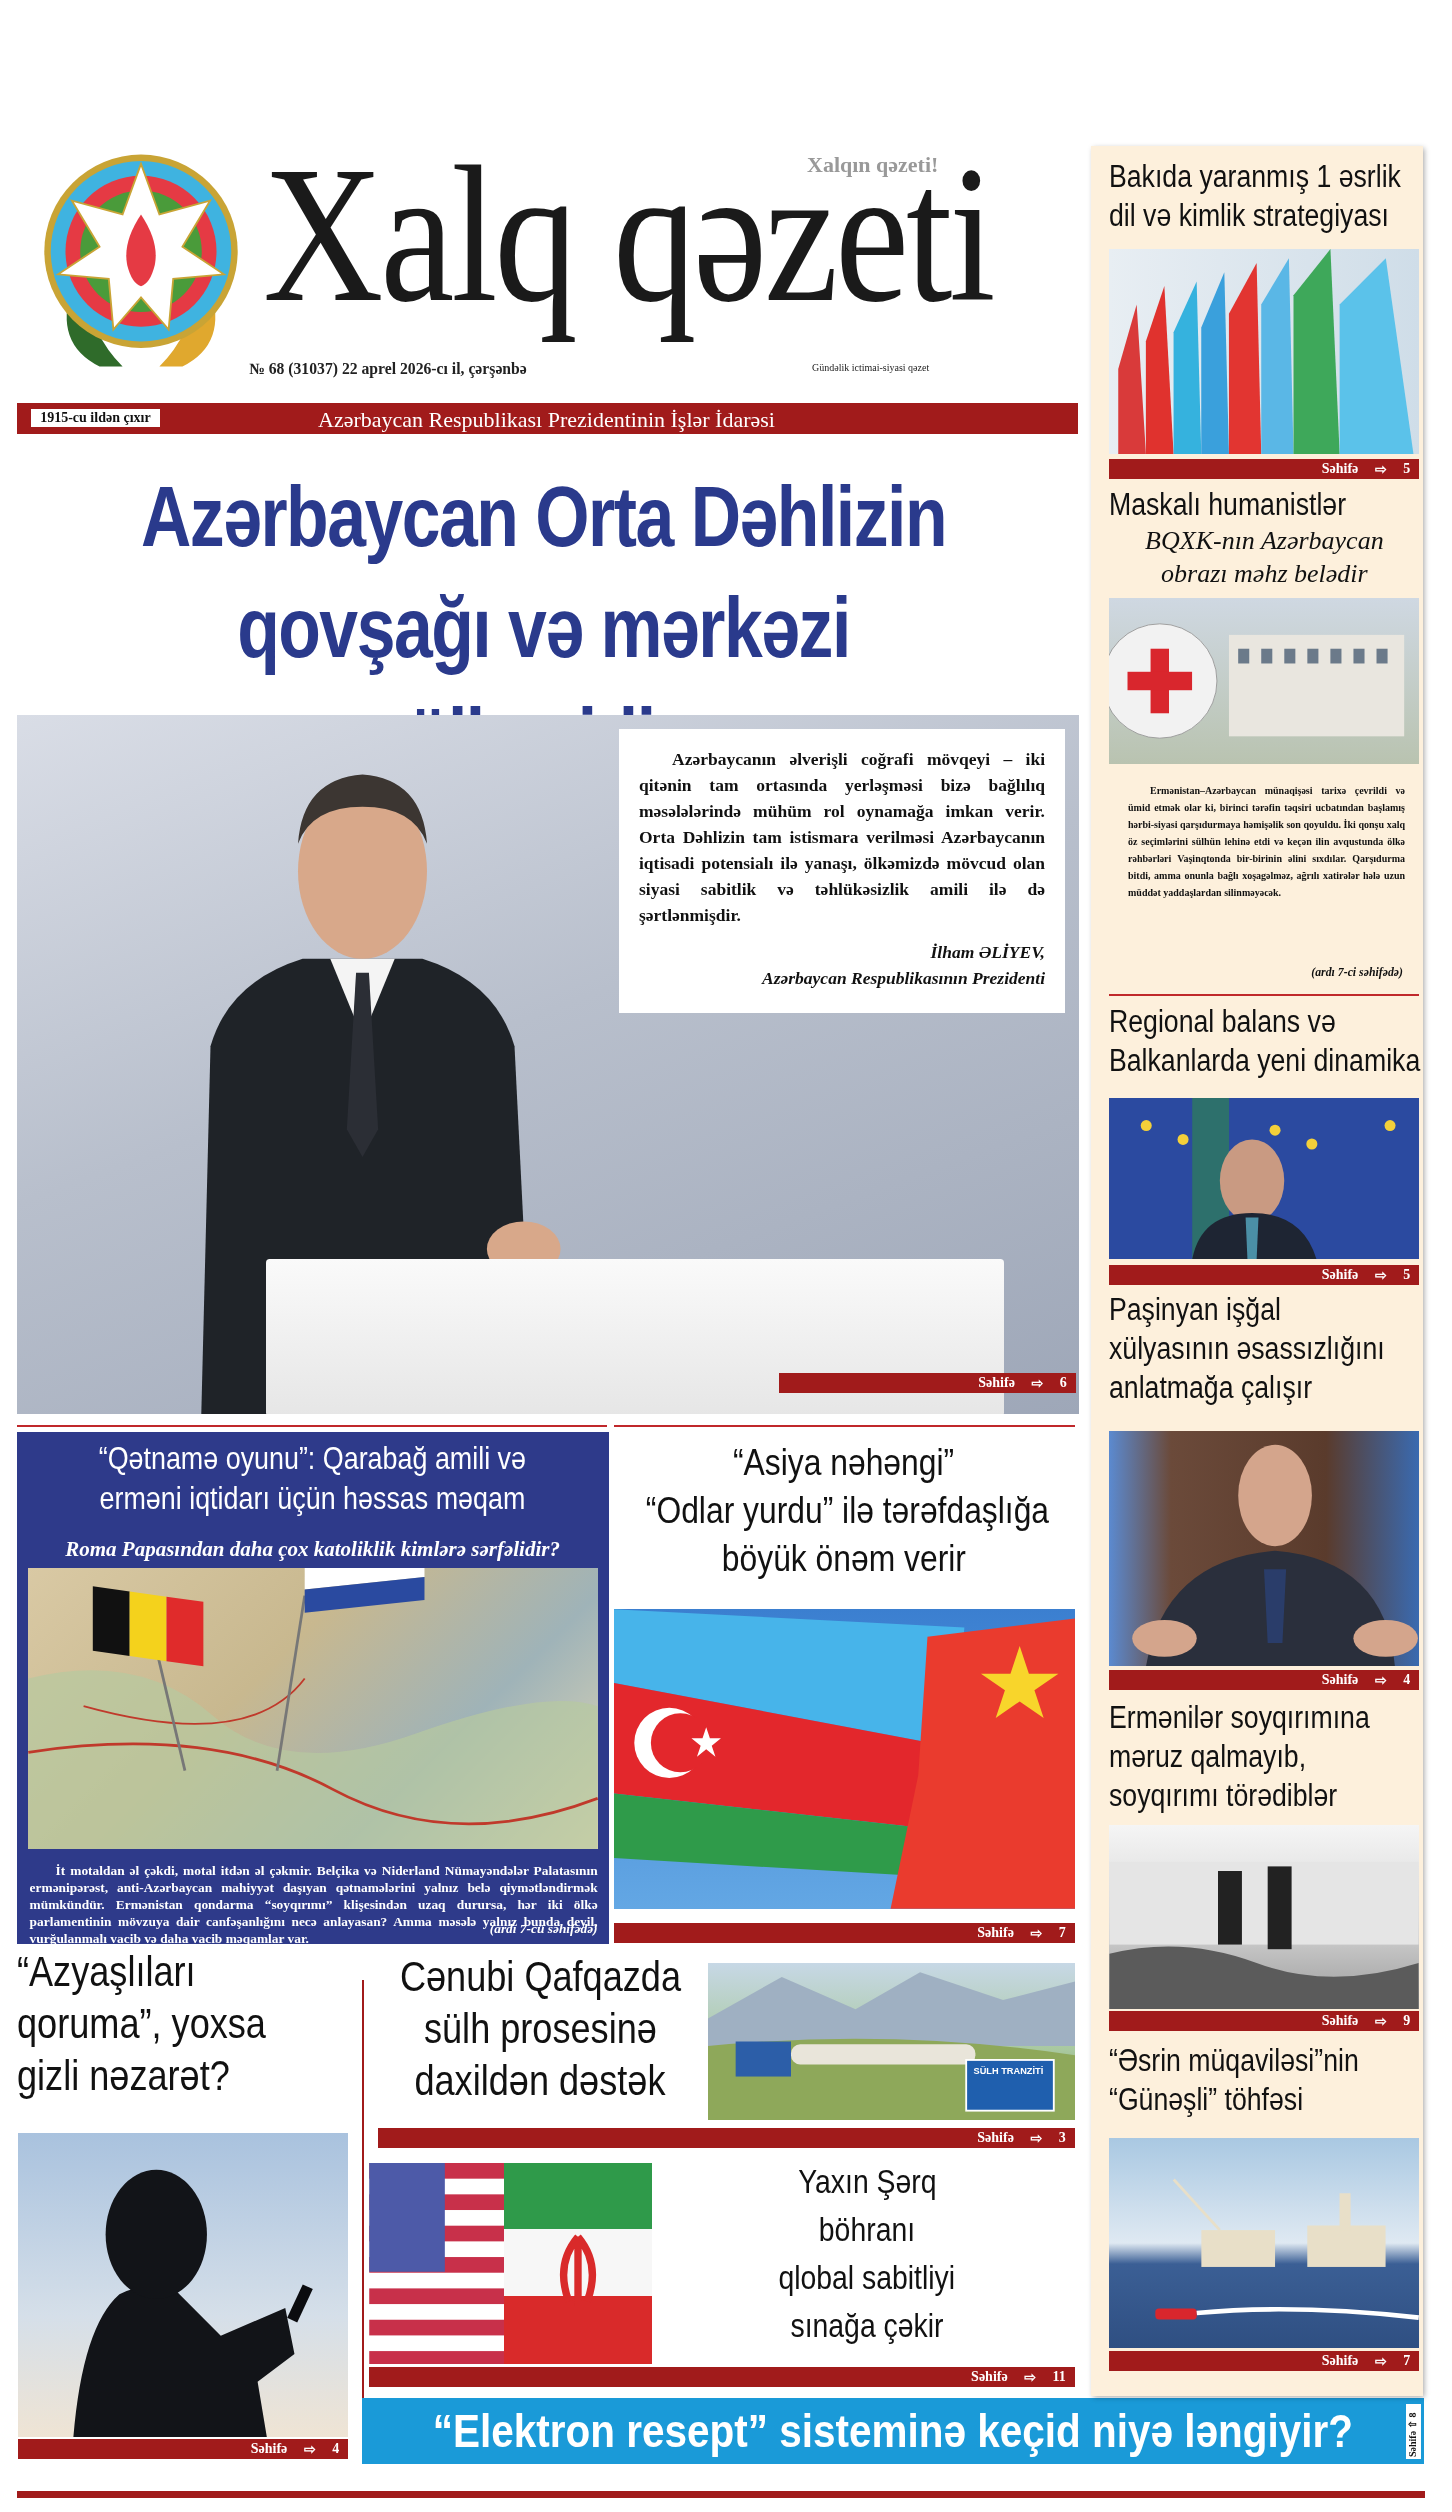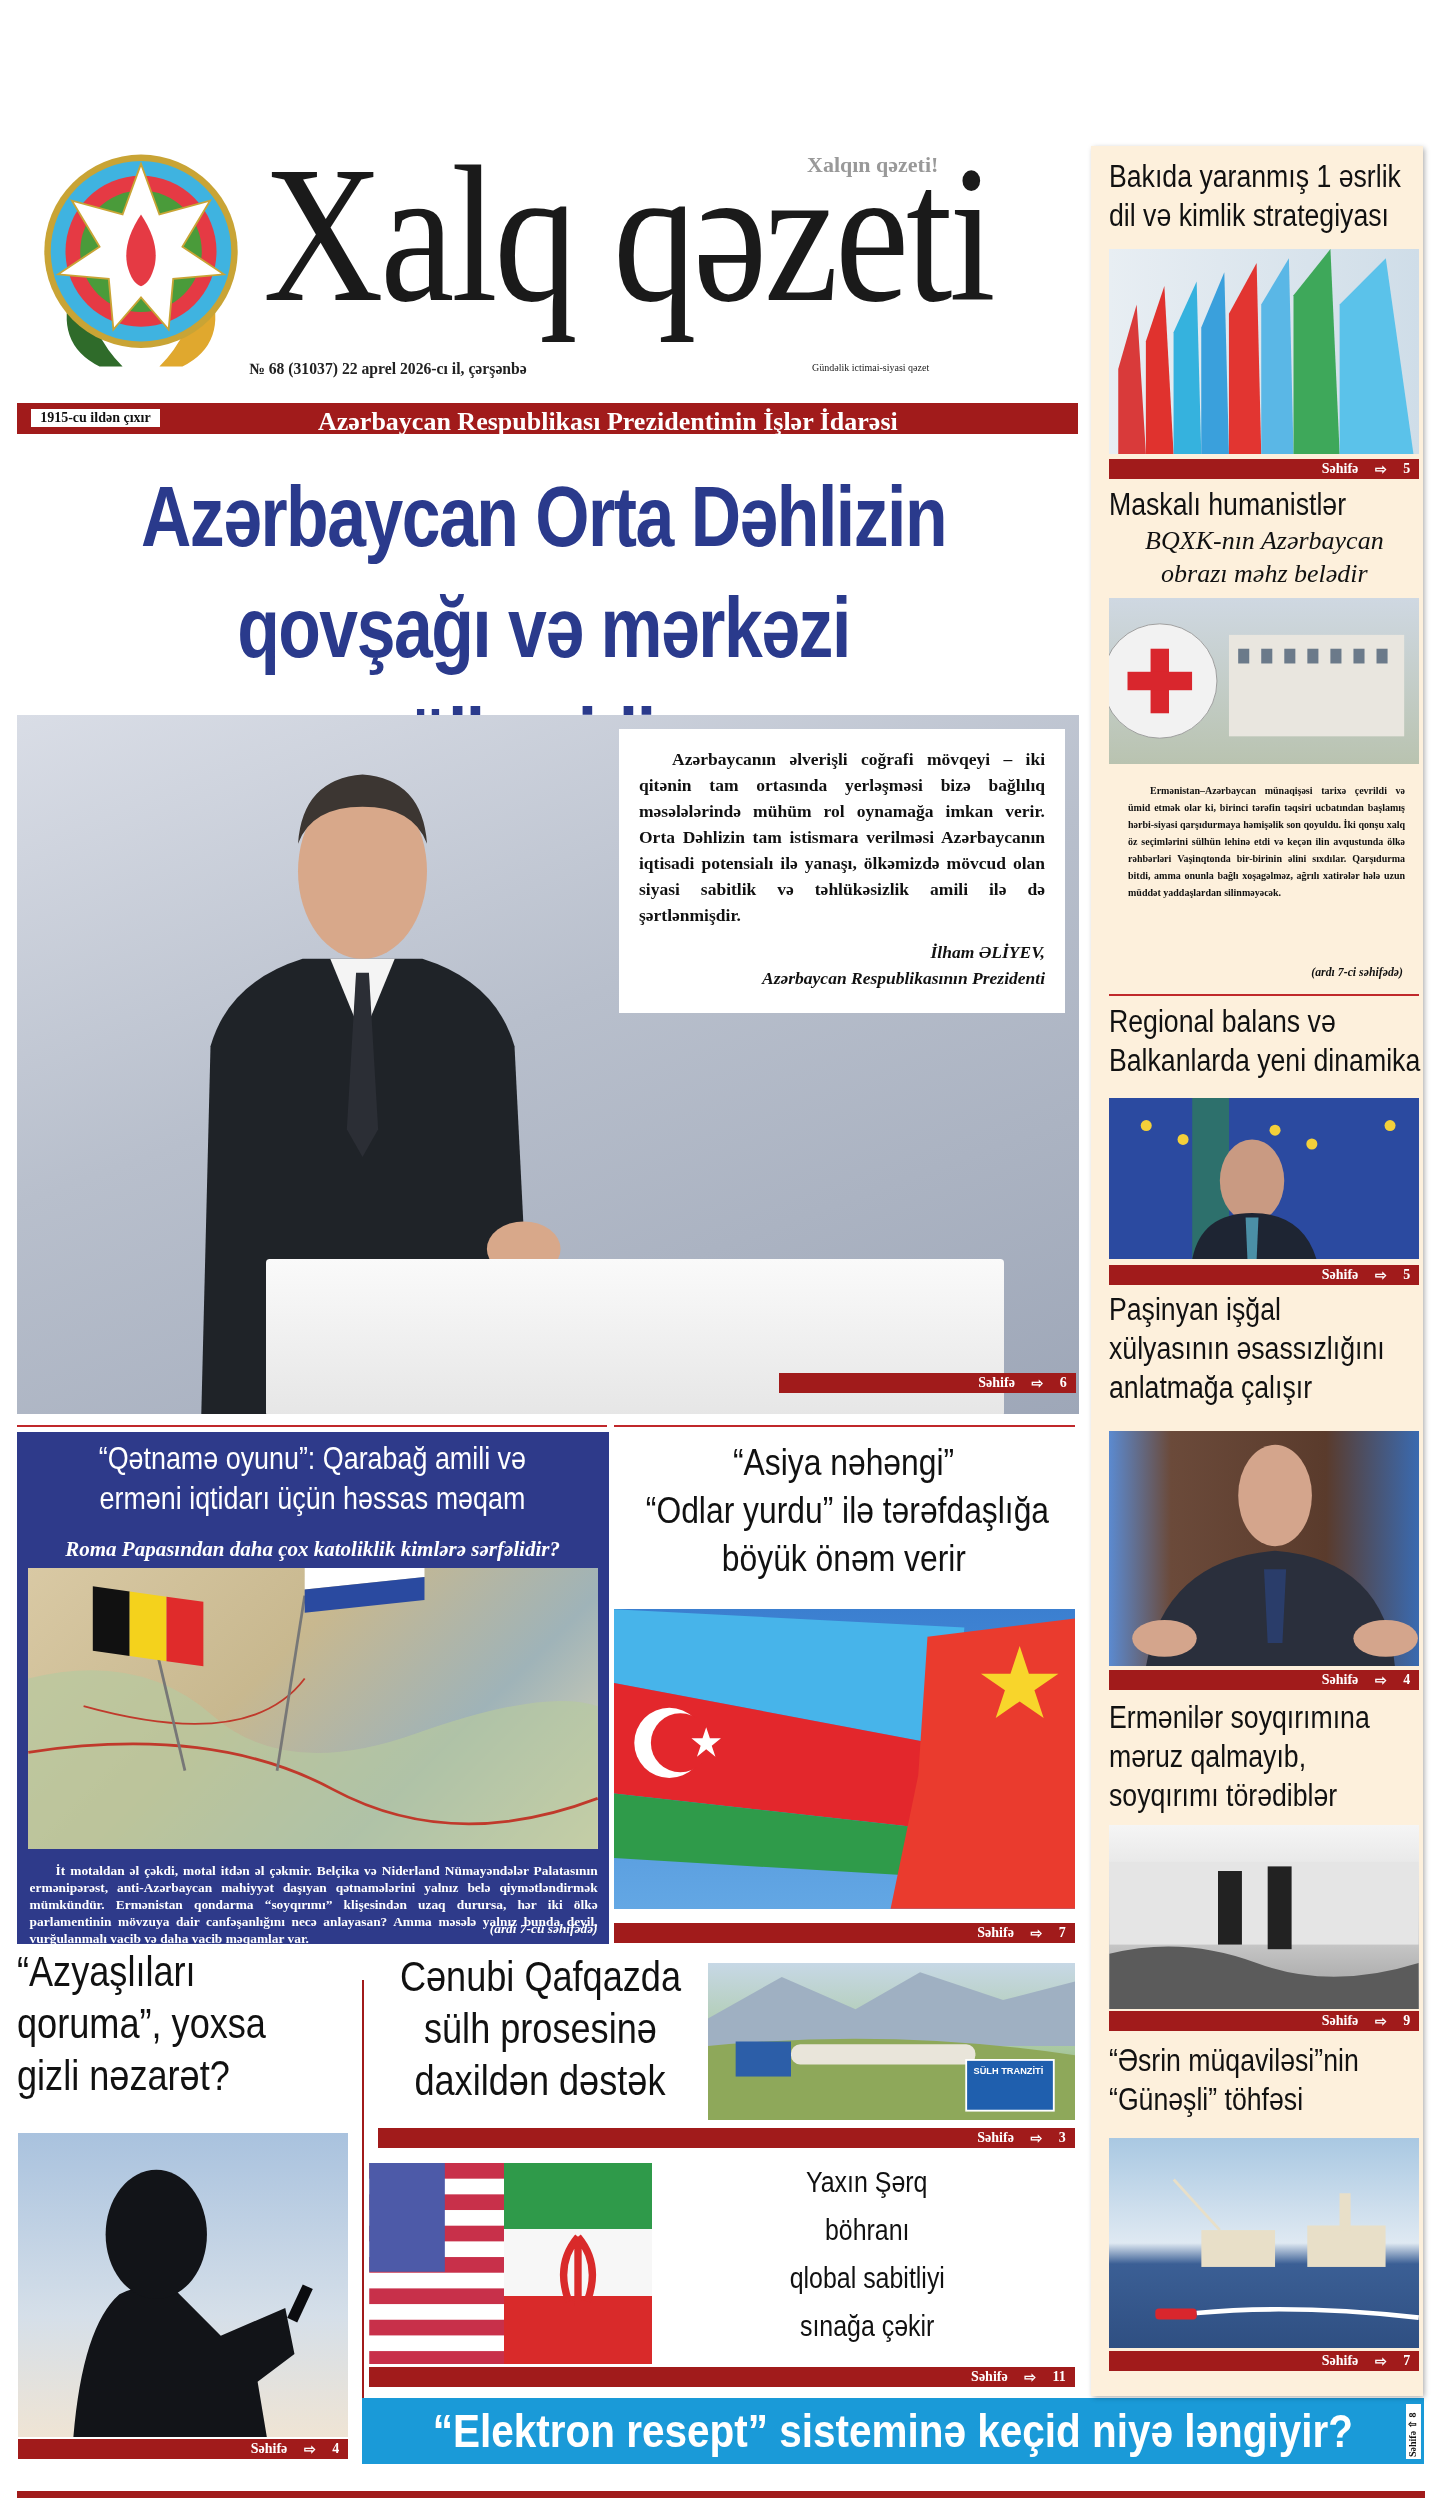--- a/index.html
+++ b/index.html
@@ -21,7 +21,7 @@
   .daily { left: 812px; top: 362px; font-family: "Liberation Serif", serif; font-weight: normal; font-size: 10px; color: #222; }
   .redband { left: 16.6px; top: 403px; width: 1061px; height: 31px; background: #a11b1b; }
   .since { left: 31px; top: 409px; background: #fff; padding: 0.9px 9.2px; font-family: "Liberation Serif", serif; font-weight: bold; font-size: 14px; }
-  .admin { left: 318px; top: 407px; font-family: "Liberation Serif", serif; font-weight: bold; font-size: 26px; color: #fff; }
+  .admin { left: 318px; top: 407px; font-family: "Liberation Serif", serif; font-weight: normal; font-size: 22px; color: #fff; }
 
   
   .headline { left: 18.4px; top: 461px; width: 1051px; text-align: center; color: #2a3a8c; font-family: "Liberation Sans", sans-serif;

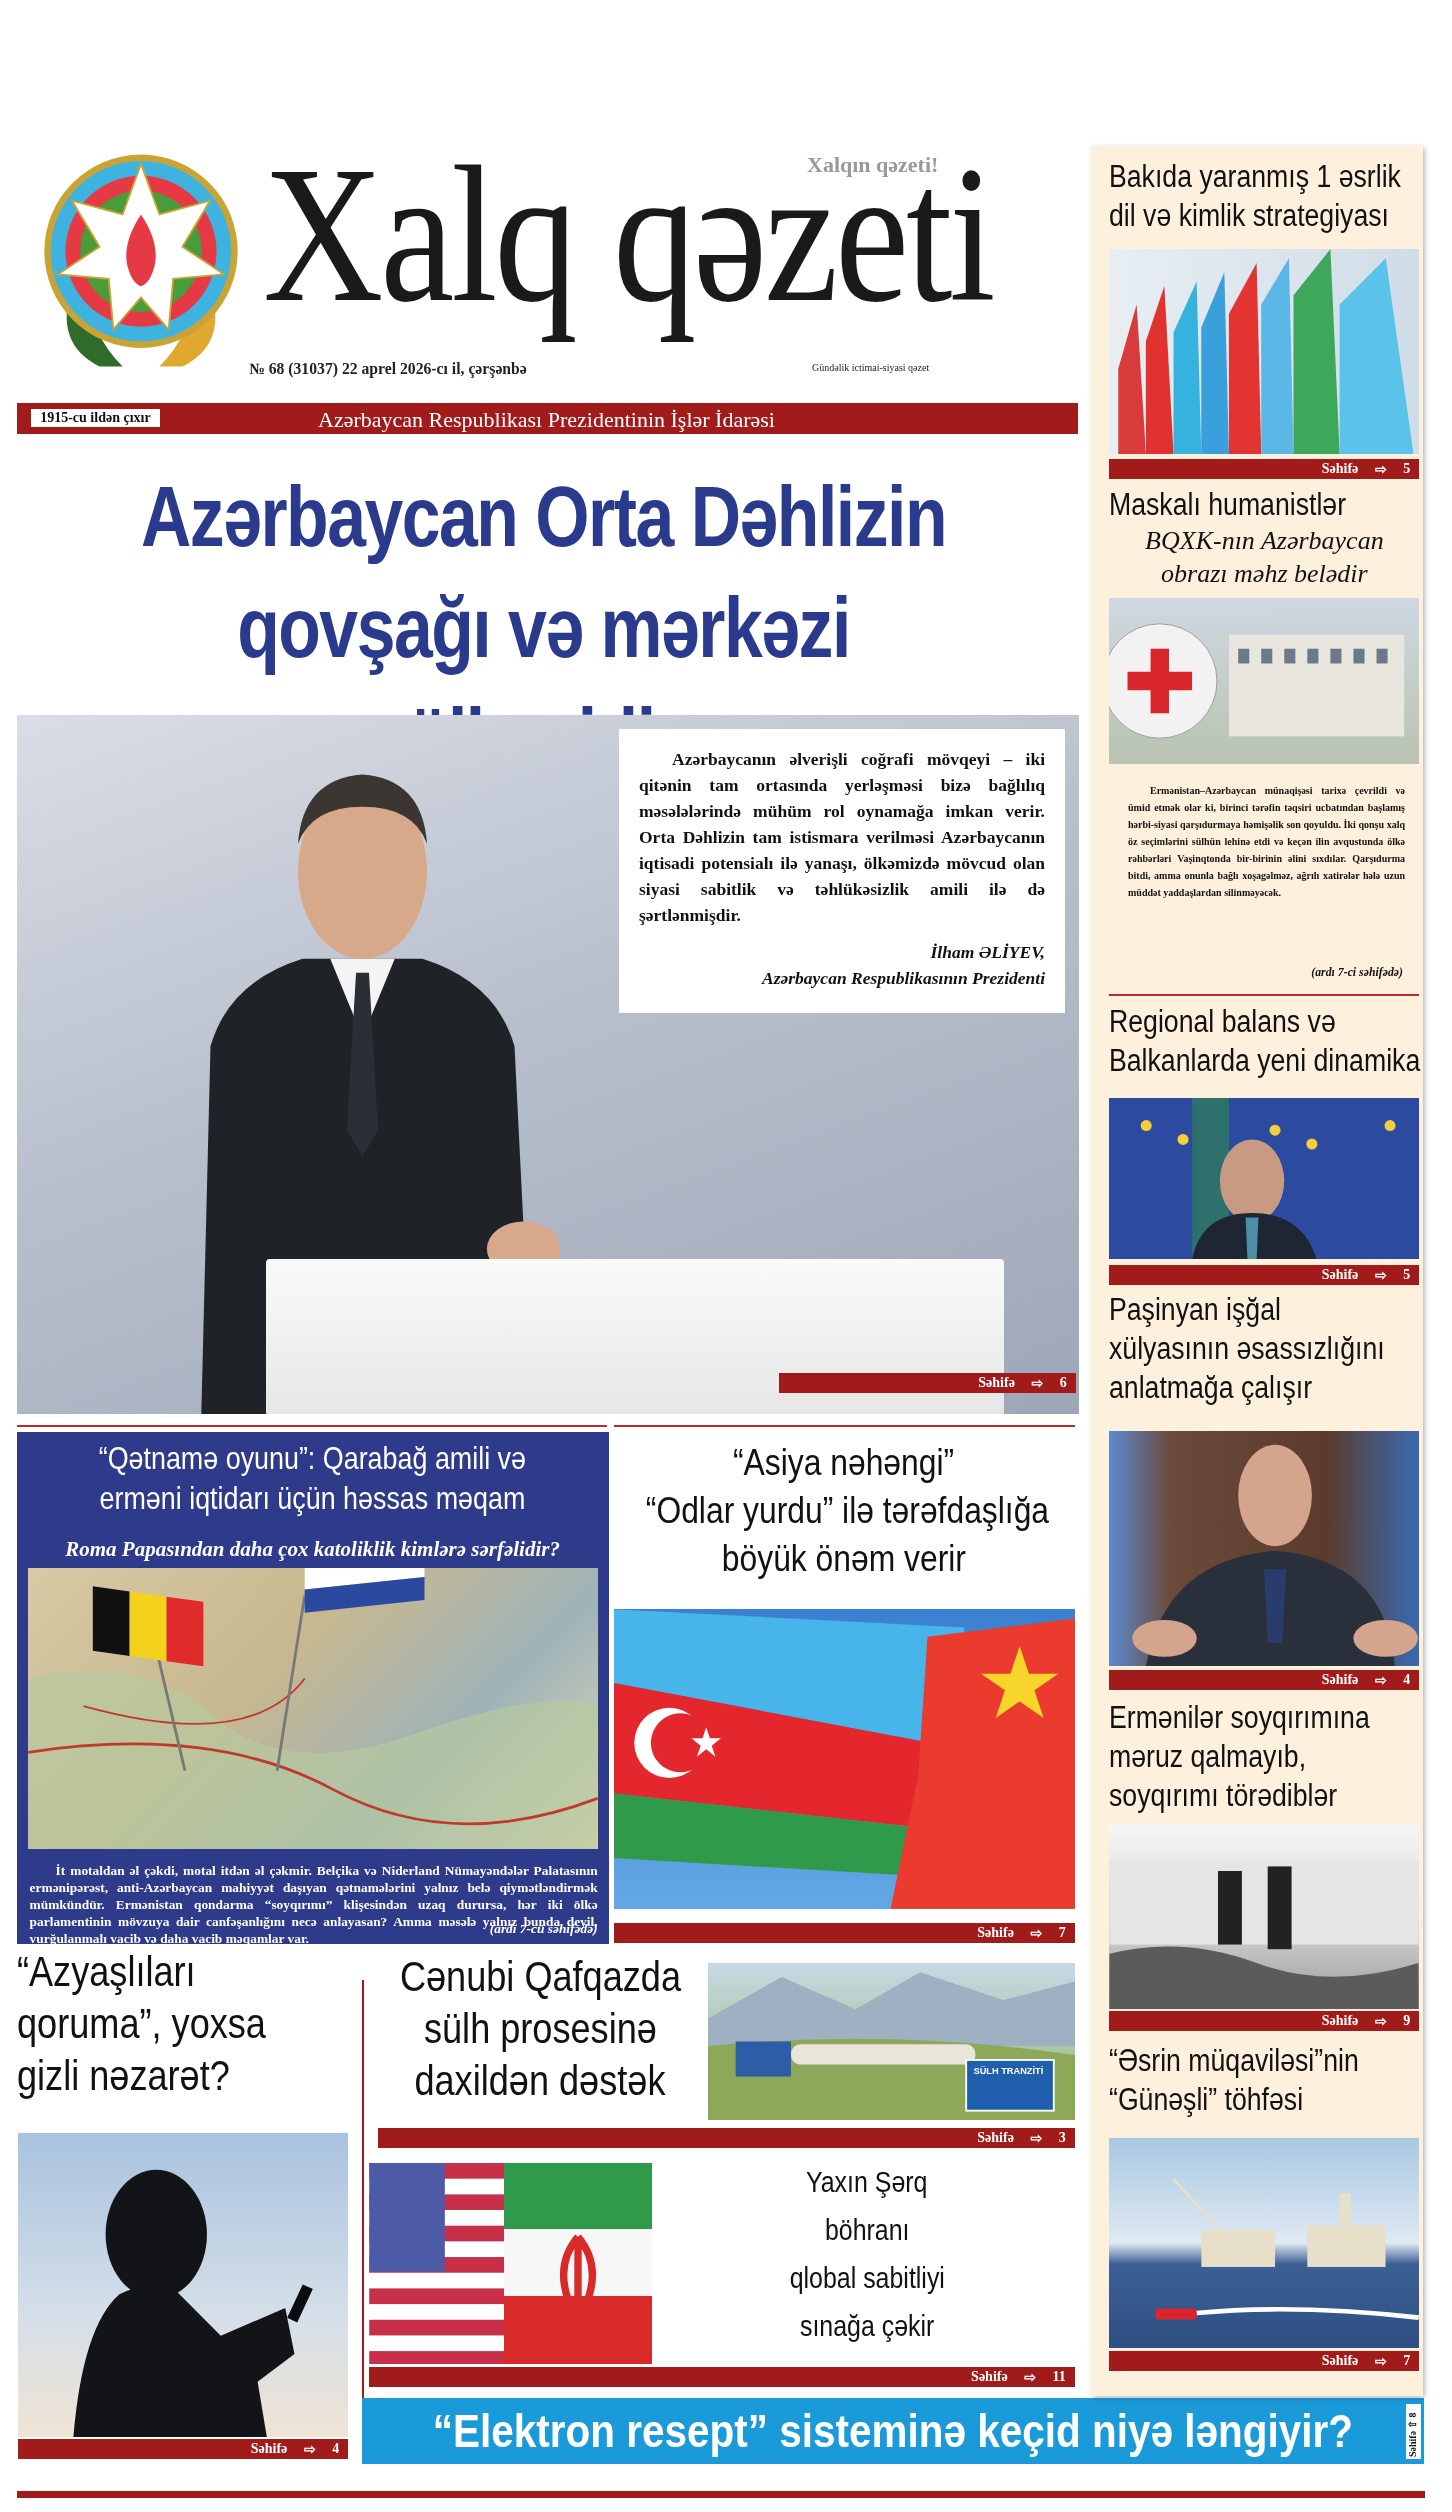--- a/index.html
+++ b/index.html
@@ -71,7 +71,7 @@
   
   .usa { left: 369px; top: 2163px; width: 136px; height: 201px; overflow: hidden; }
   .iran { left: 504px; top: 2163px; width: 148px; height: 201px; overflow: hidden; background: linear-gradient(180deg,#2f9a4a 0 33%, #f7f7f7 33% 66%, #d92a2a 66%); }
-  .yax-h { left: 664px; top: 2158px; width: 406px; text-align: center; font-size: 29px; line-height: 48px; }
+  .yax-h { left: 664px; top: 2158px; width: 406px; text-align: center; font-size: 33px; line-height: 48px; }
   .yax-h span { display: inline-block; transform: scaleX(0.86); white-space: nowrap; }
   .yax-pb { left: 369px; top: 2367px; width: 706px; height: 20px; }
 

